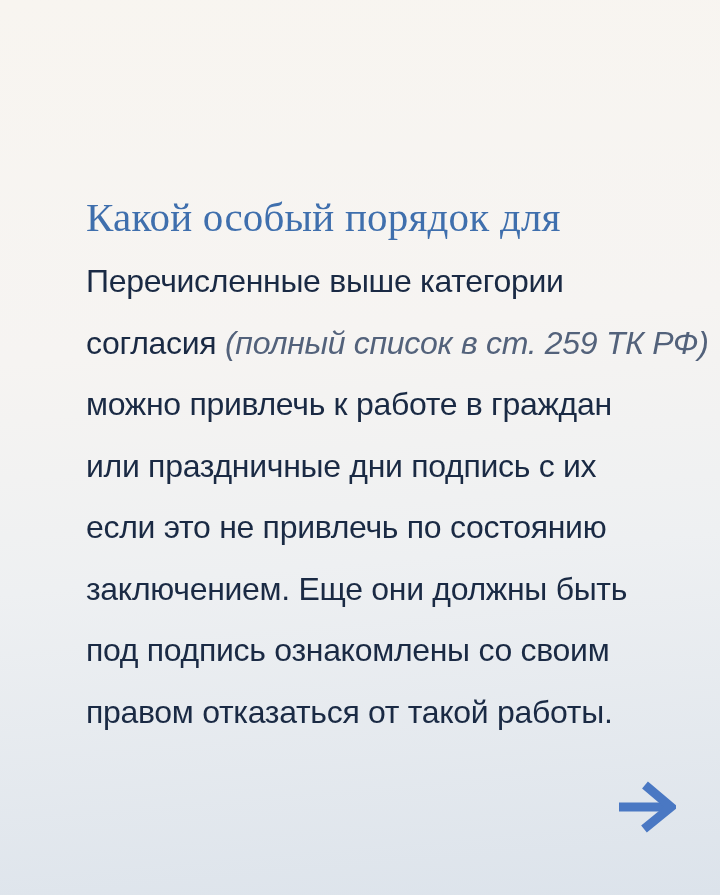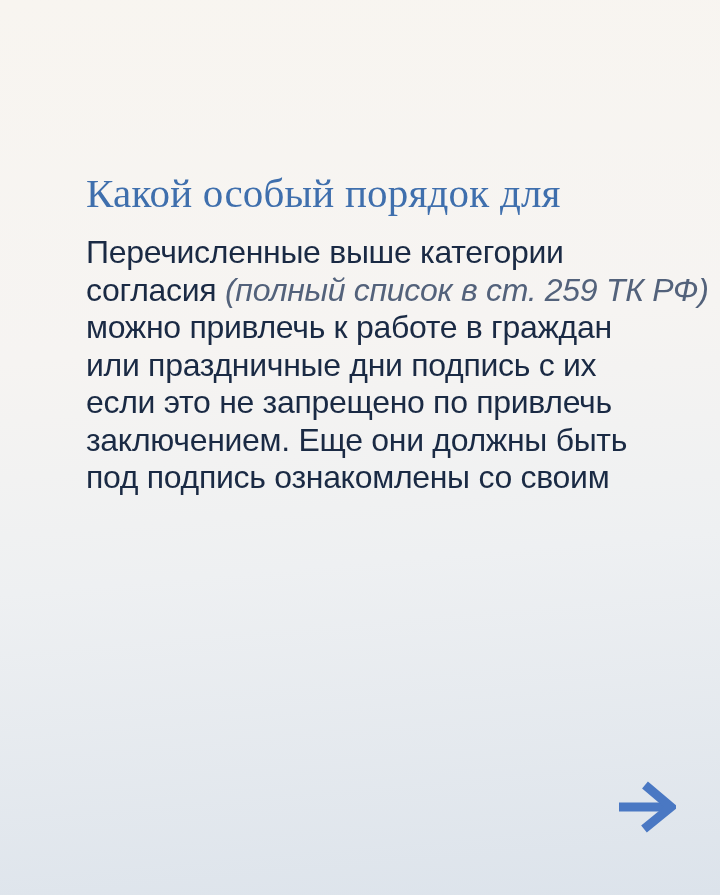--- a/index.html
+++ b/index.html
@@ -41,6 +41,7 @@
   .line {
     display: block;
     white-space: nowrap;
+    margin-top: 24px;
   }
   .italic-seg {
     font-style: italic;

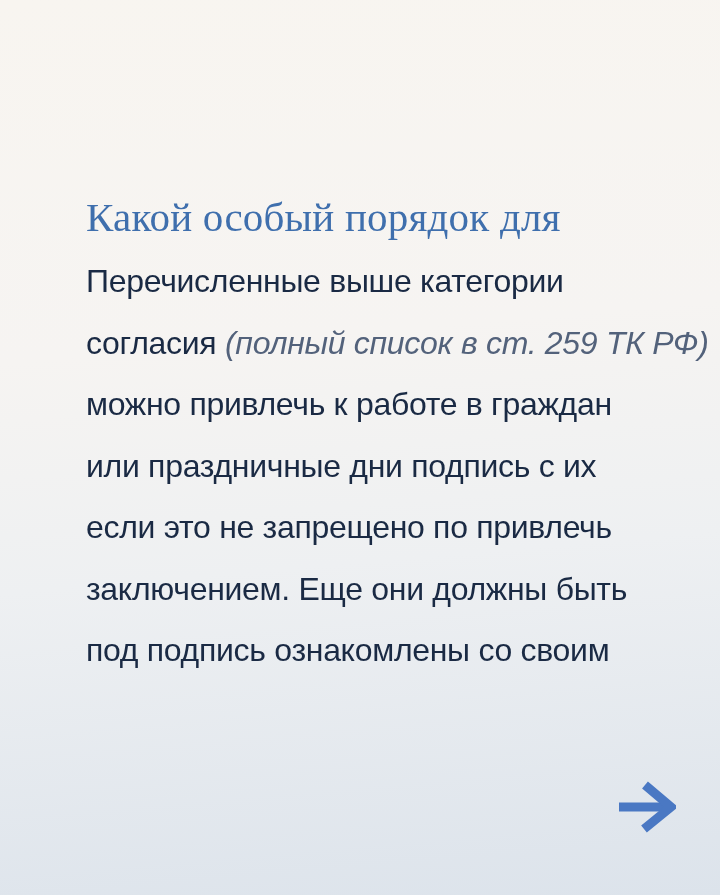--- a/index.html
+++ b/index.html
@@ -76,7 +76,7 @@
         <span class="line"><span>согласия </span><span class="italic-seg">(полный список в ст. 259 ТК РФ)</span></span>
         <span class="line"><span>можно привлечь к работе в граждан</span></span>
         <span class="line"><span>или праздничные дни подпись с их</span></span>
-        <span class="line"><span>если это не запрещено по привлечь</span></span>
+        <span class="line"><span>если это не привлечь по состоянию</span></span>
         <span class="line"><span>заключением. Еще они должны быть</span></span>
         <span class="line"><span>под подпись ознакомлены со своим</span></span>
       </p>

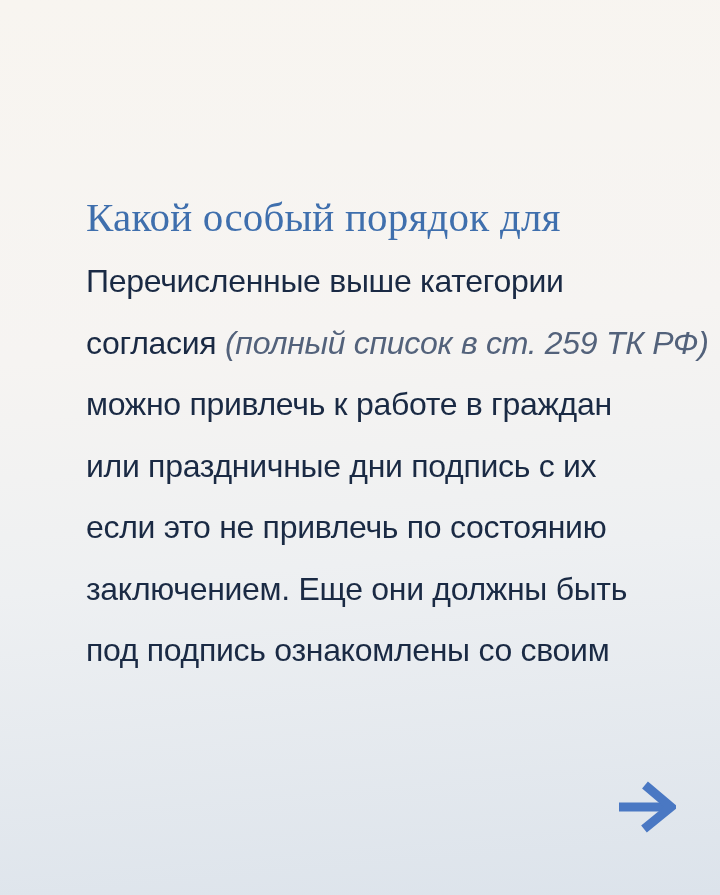--- a/index.html
+++ b/index.html
@@ -79,6 +79,7 @@
         <span class="line"><span>если это не привлечь по состоянию</span></span>
         <span class="line"><span>заключением. Еще они должны быть</span></span>
         <span class="line"><span>под подпись ознакомлены со своим</span></span>
+        <span class="line"><span>правом отказаться от такой работы.</span></span>
       </p>
   </div>
 

